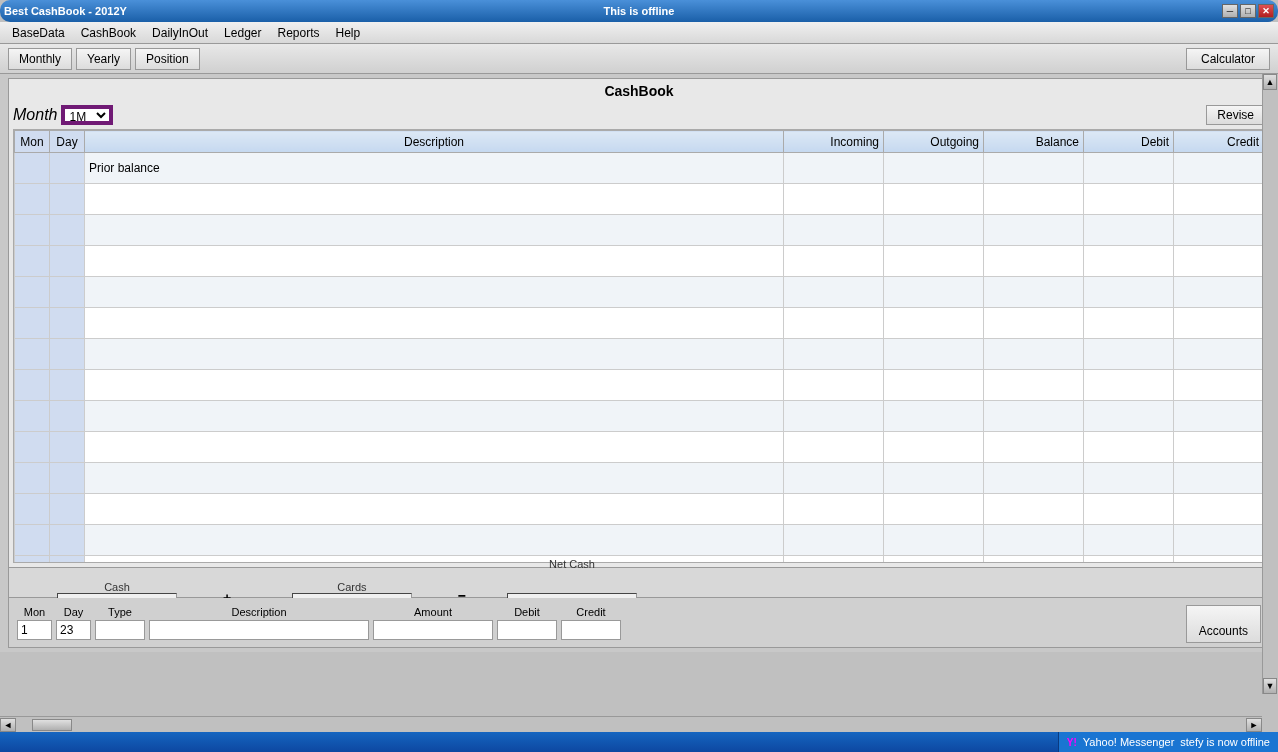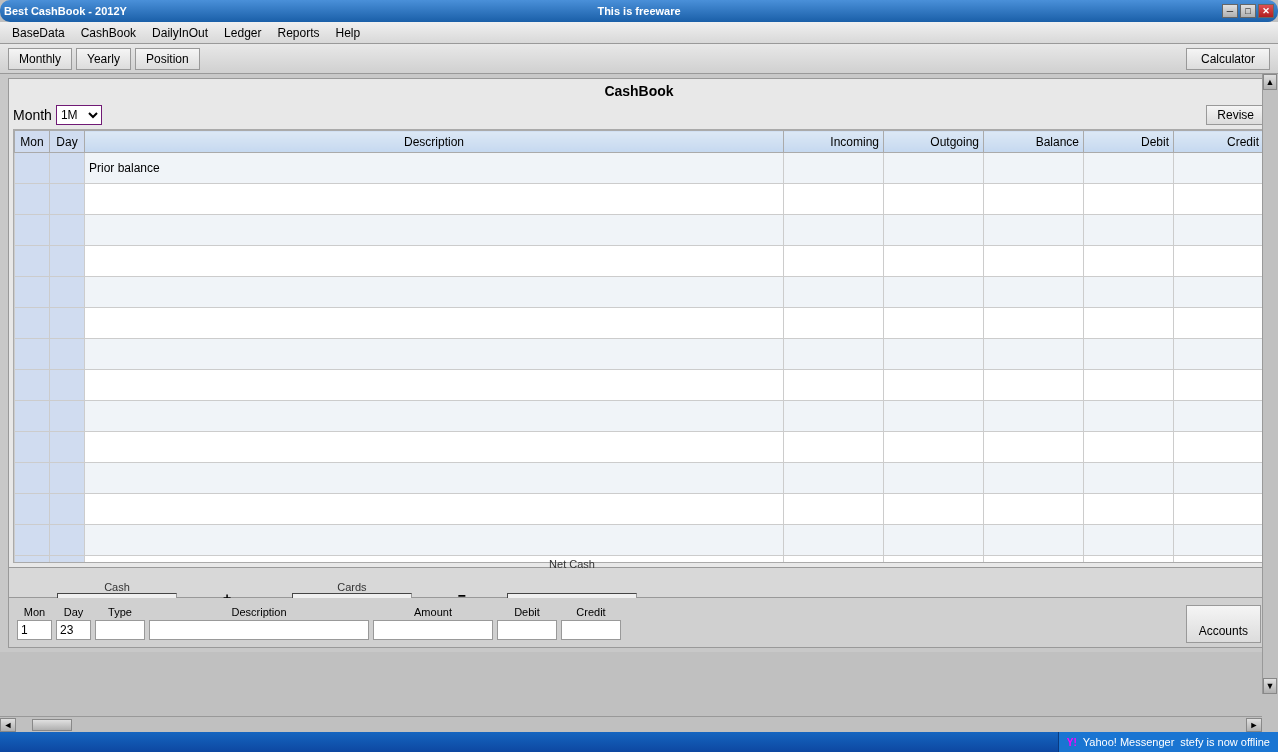--- a/index.html
+++ b/index.html
@@ -350,7 +350,7 @@
     <span>Best CashBook - 2012Y</span>
   </div>
   <div class="title-bar-center">
-    <span>This is freeware</span>
+    <span>This is offline</span>
   </div>
   <div class="title-bar-buttons">
     <div class="title-btn">─</div>

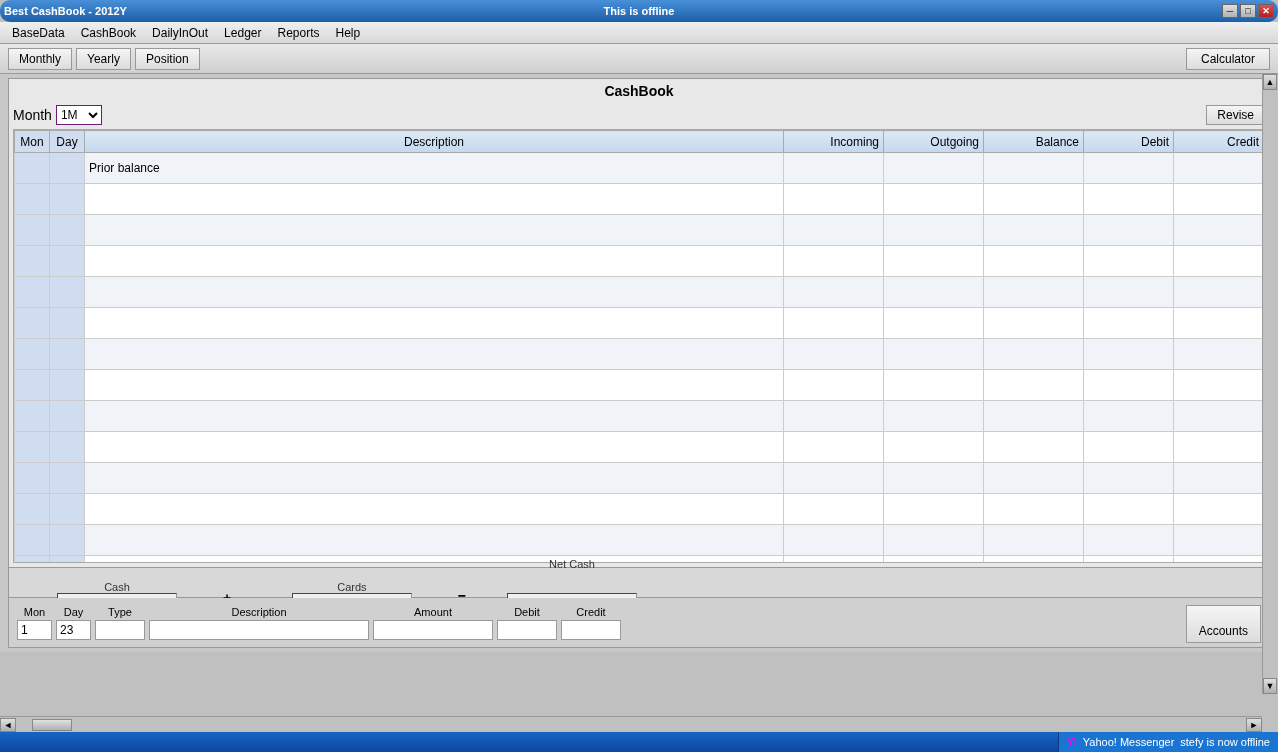--- a/index.html
+++ b/index.html
@@ -142,7 +142,8 @@
       margin-bottom: 4px;
     }
     .month-label {
-      font-size: 14px;
+      font-size: 16px;
+      font-style: italic;
     }
     .month-select {
       font-size: 12px;

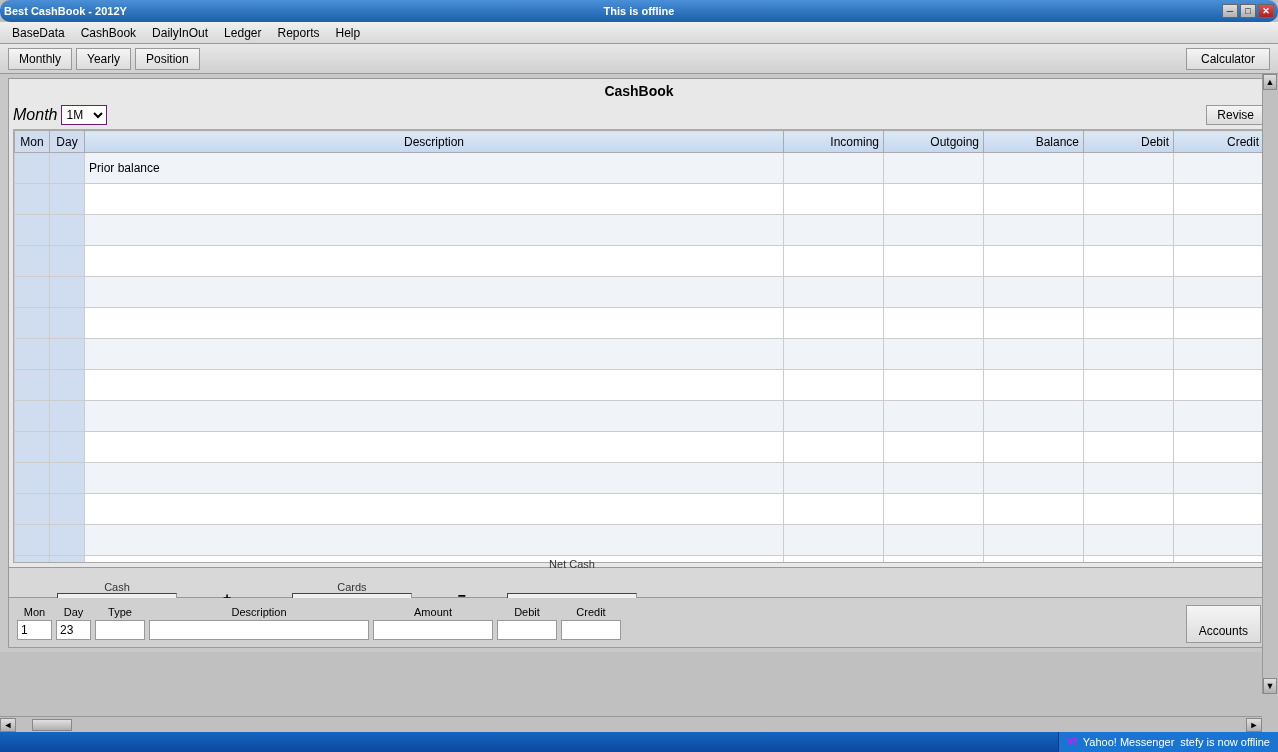--- a/index.html
+++ b/index.html
@@ -148,7 +148,7 @@
     .month-select {
       font-size: 12px;
       height: 20px;
-      border: 1px solid #701a75;
+      border: 4px solid #701a75;
       background: white;
     }
     .revise-btn {

